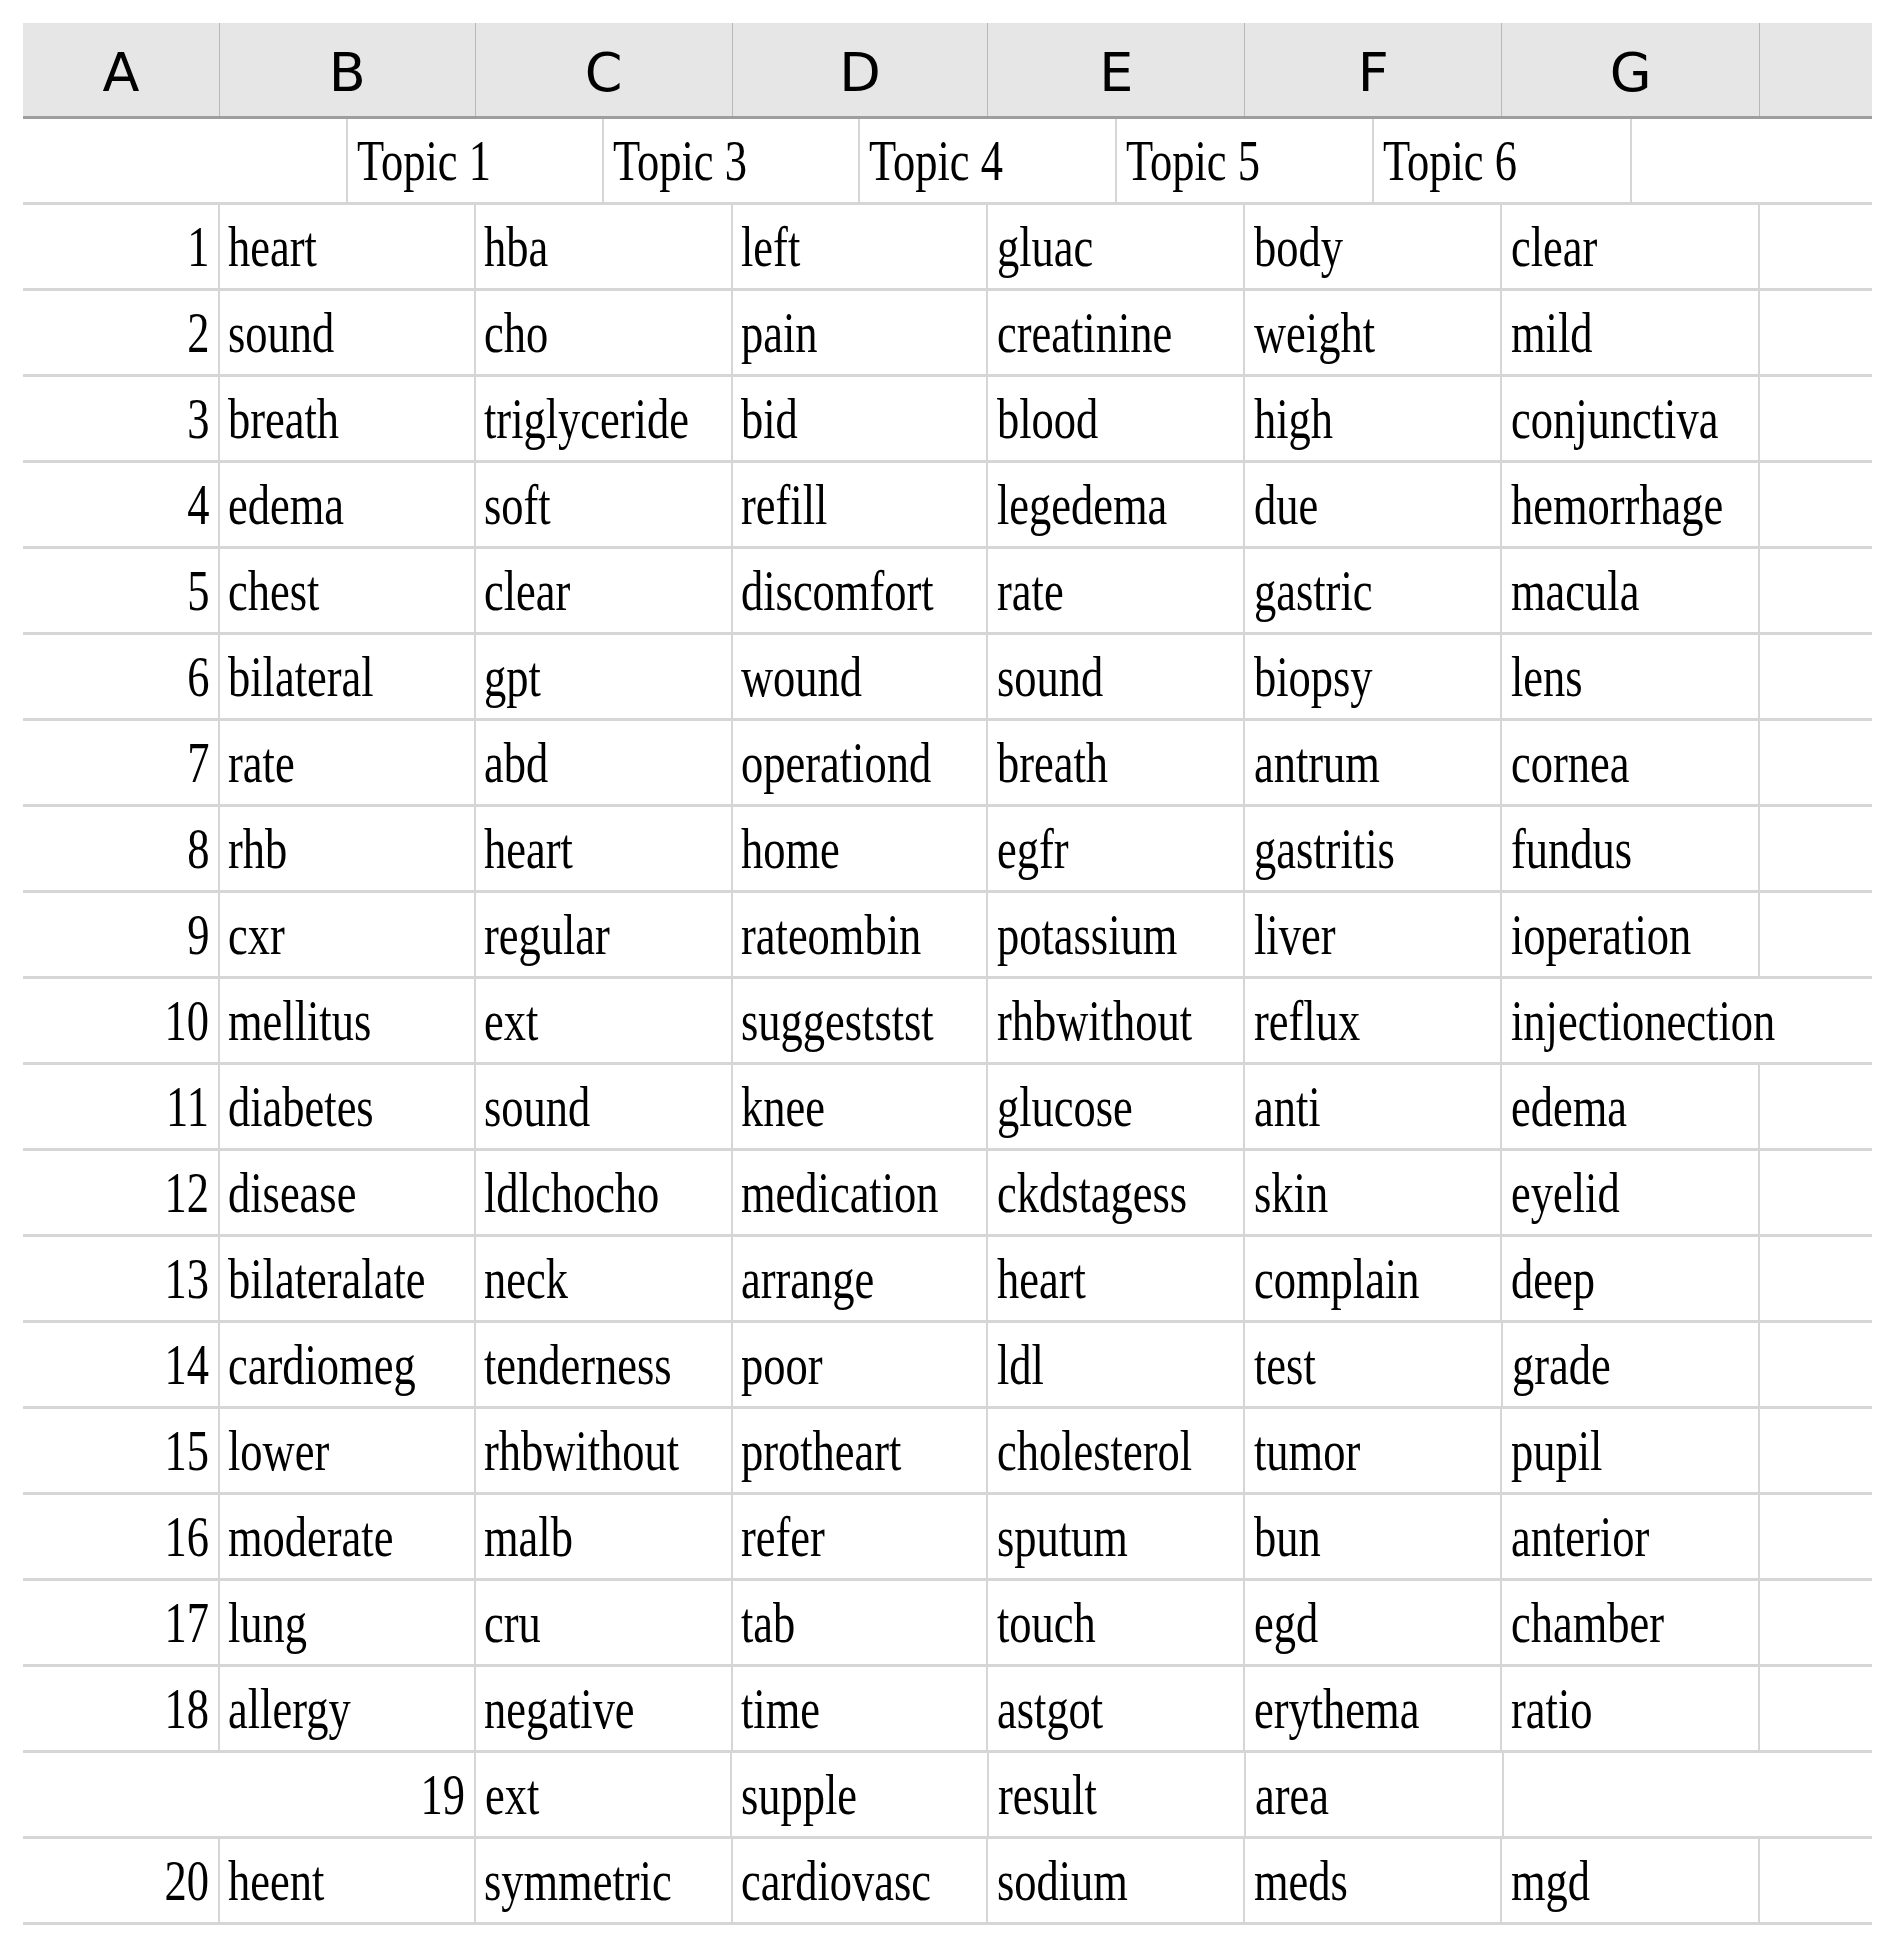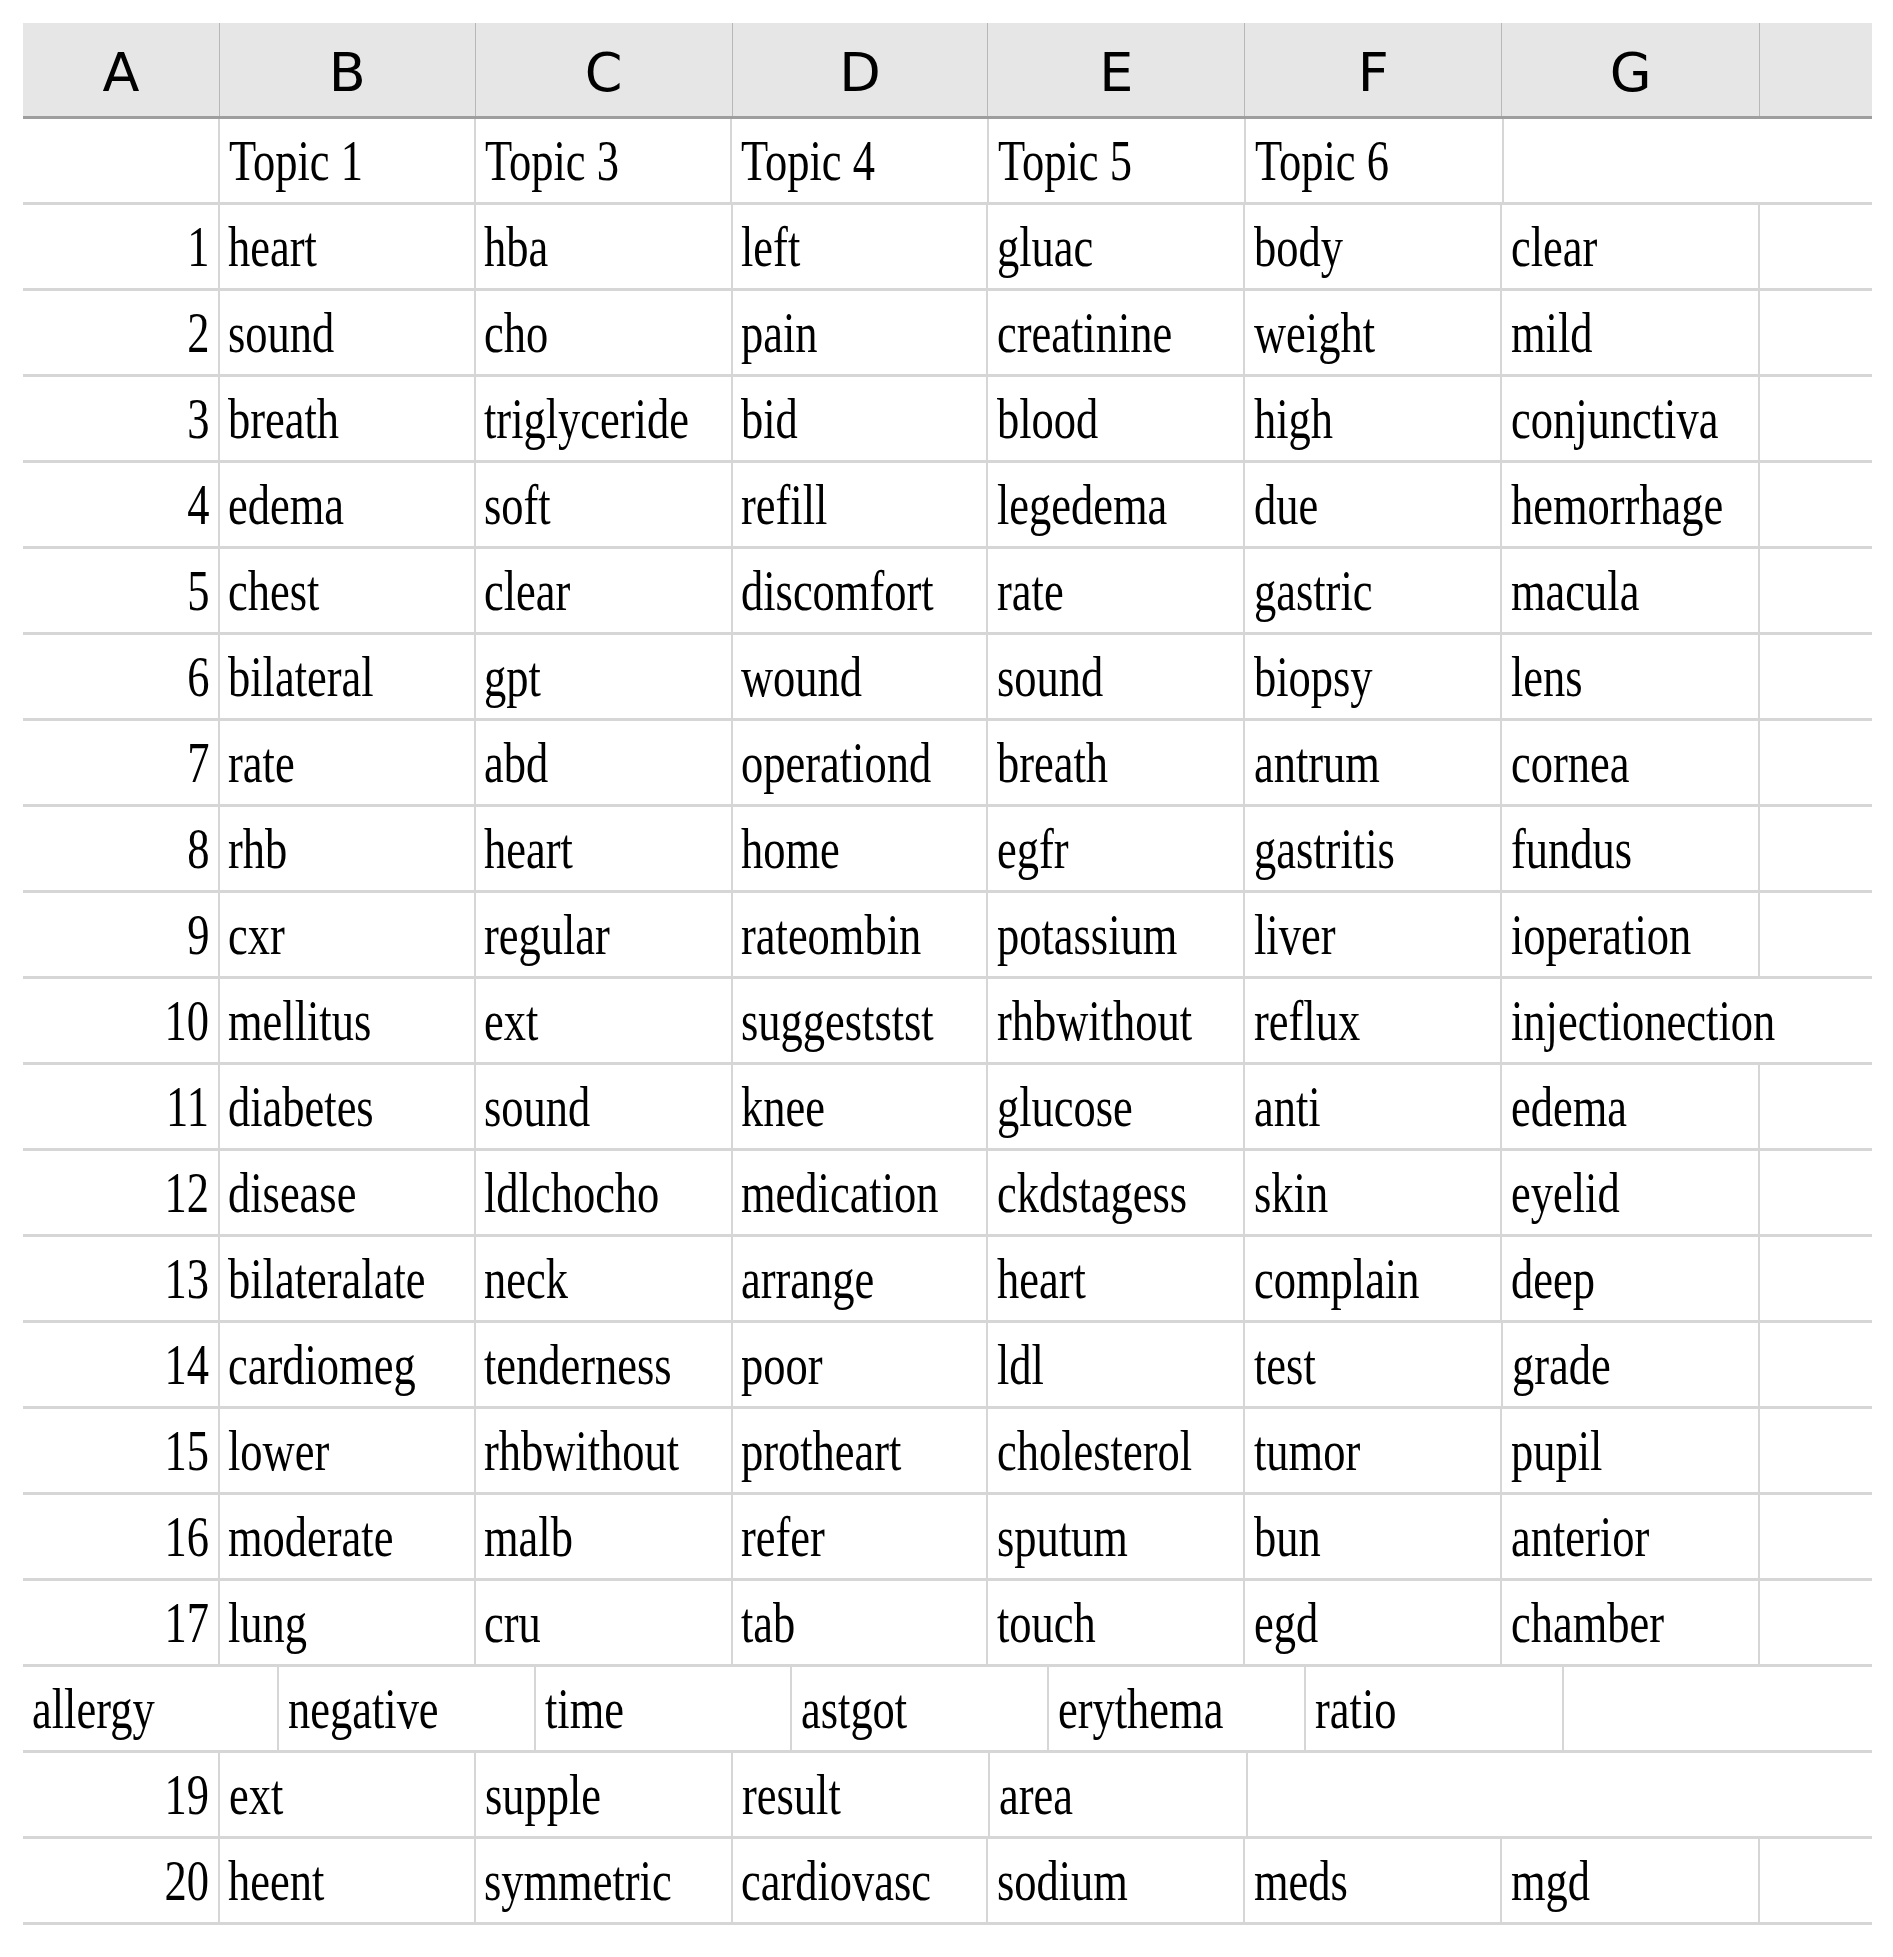--- a/index.html
+++ b/index.html
@@ -29,6 +29,7 @@
       display: flex; height: 86px;
       border-bottom: 3.5px solid #d6d6d6;
       box-sizing: border-box;
+      justify-content: center;
     }
     .cell {
       box-sizing: border-box;

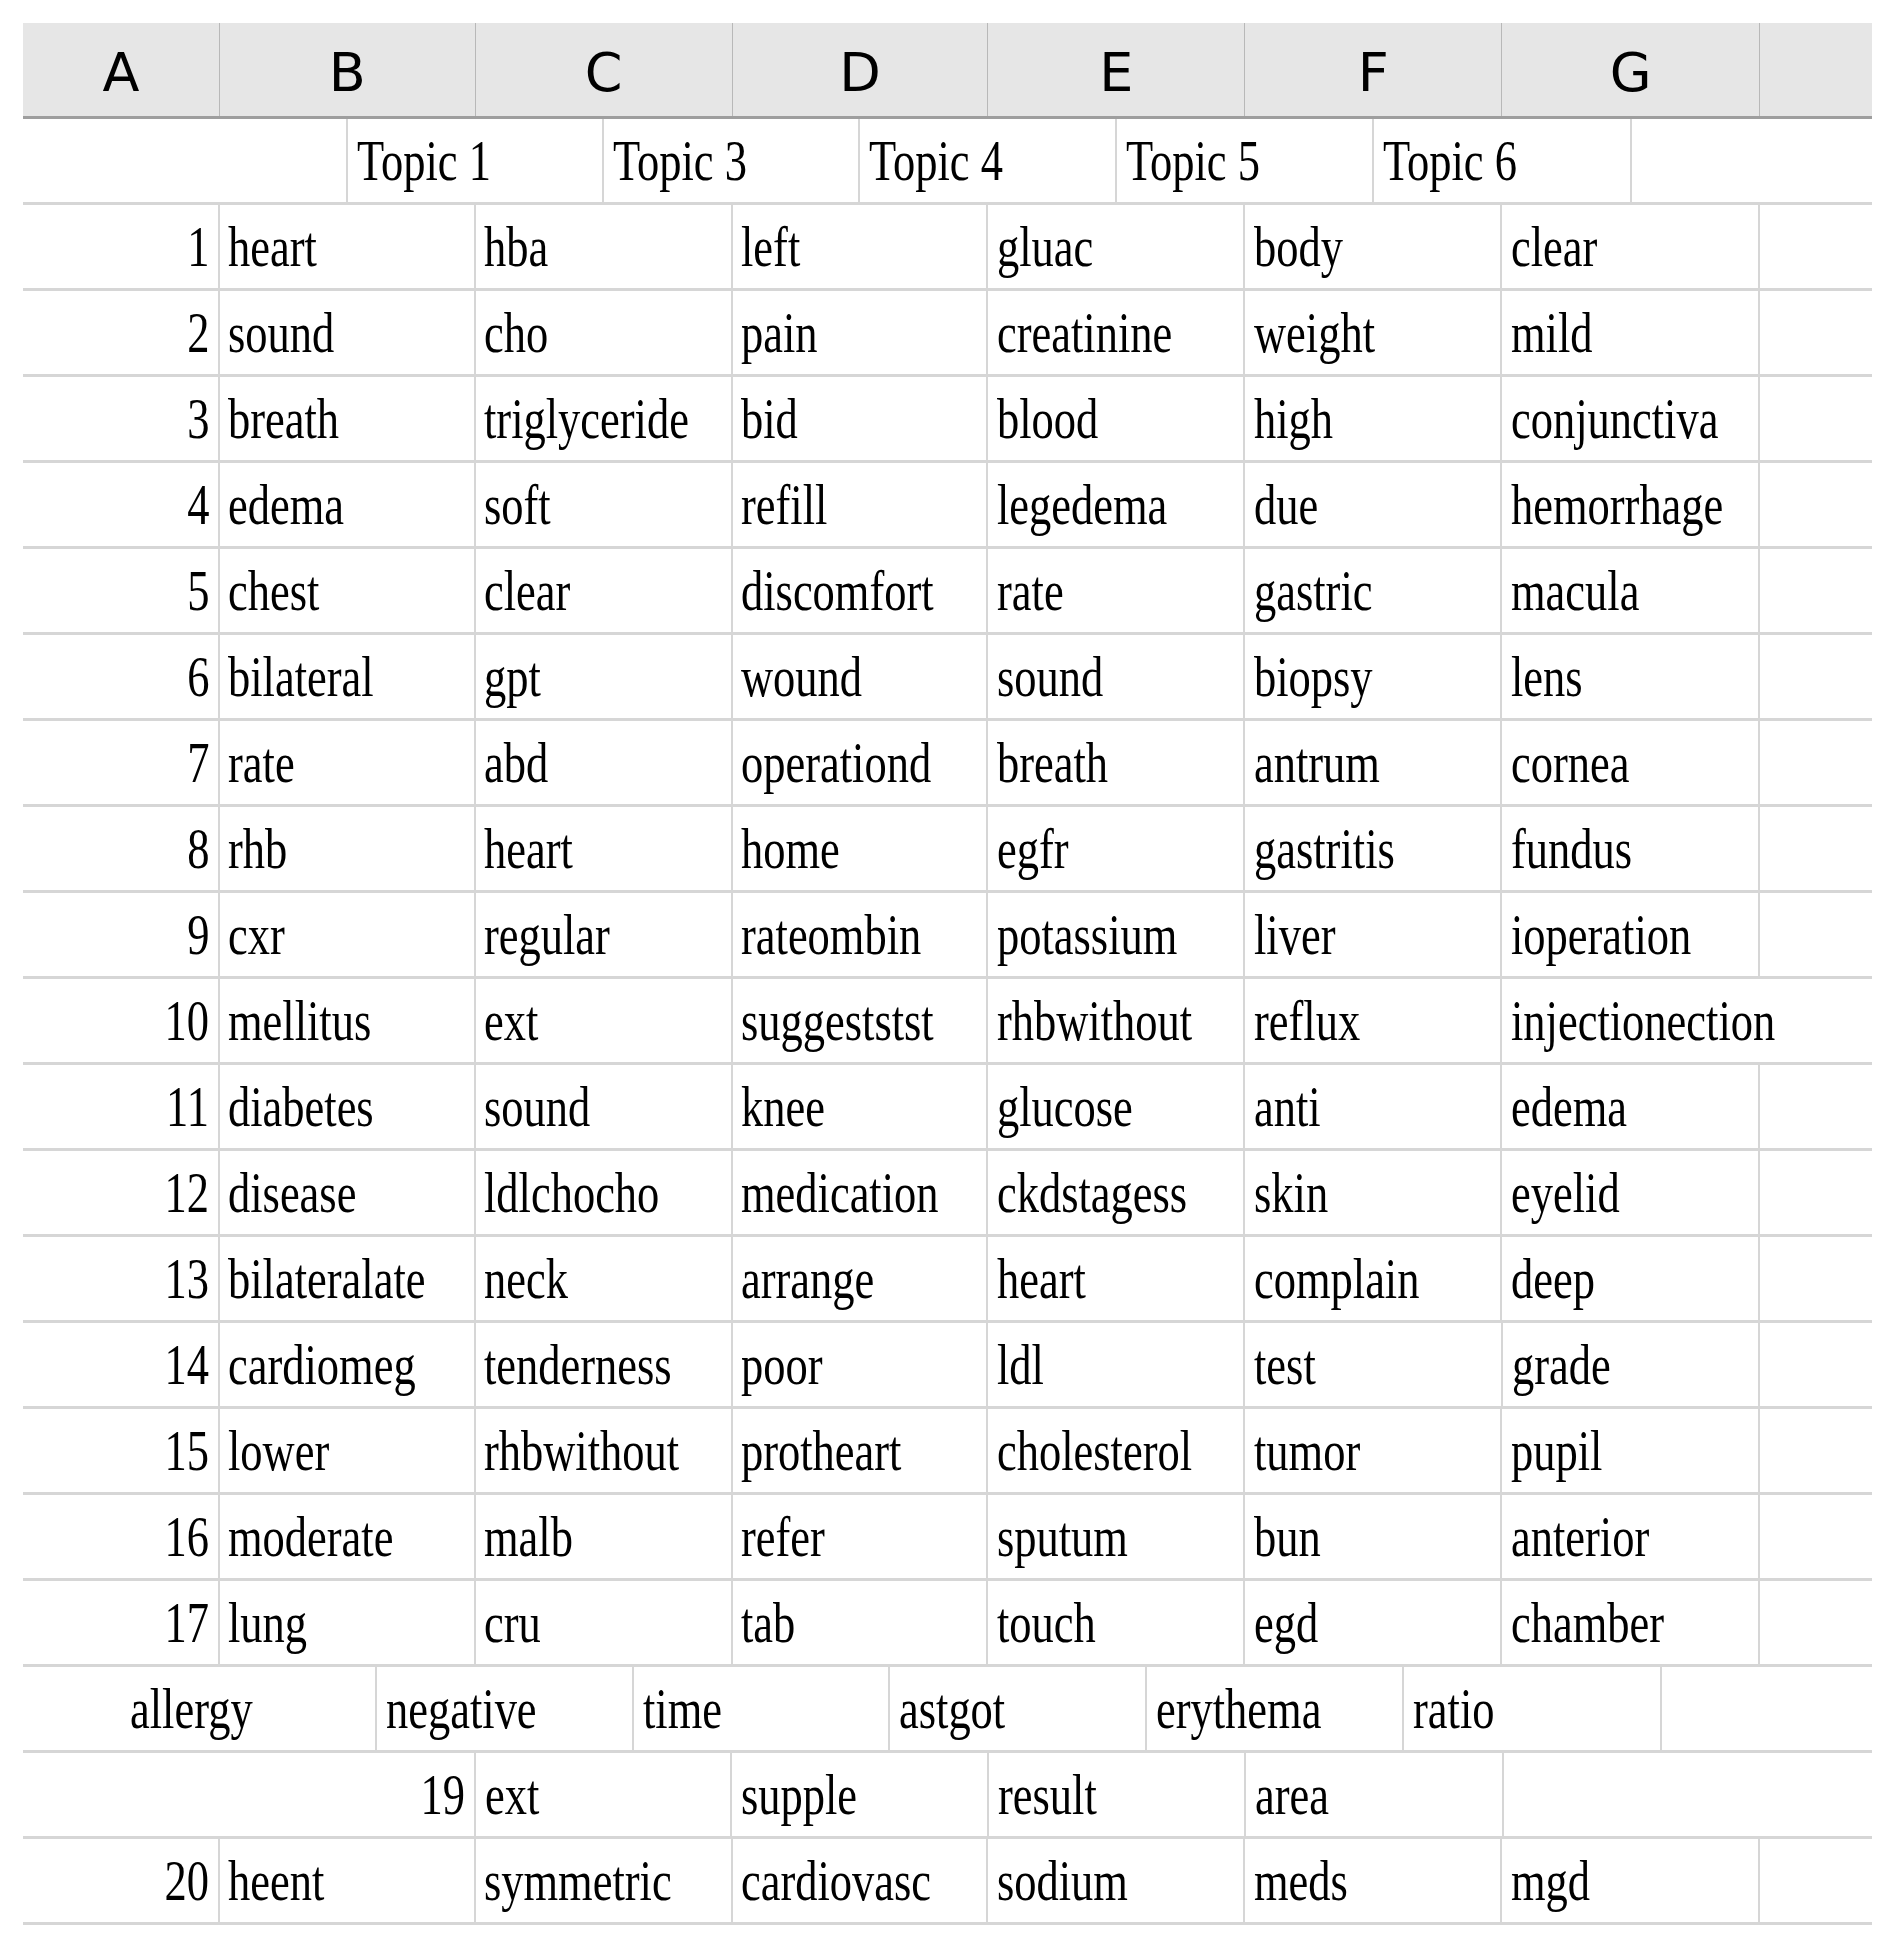--- a/index.html
+++ b/index.html
@@ -259,6 +259,7 @@
         <div class="cell c-h last"></div>
       </div>
       <div class="row">
+        <div class="cell c-a idx"><span class="txt">18</span></div>
         <div class="cell c-b clip"><span class="txt">allergy</span></div>
         <div class="cell c-c clip"><span class="txt">negative</span></div>
         <div class="cell c-d clip"><span class="txt">time</span></div>

